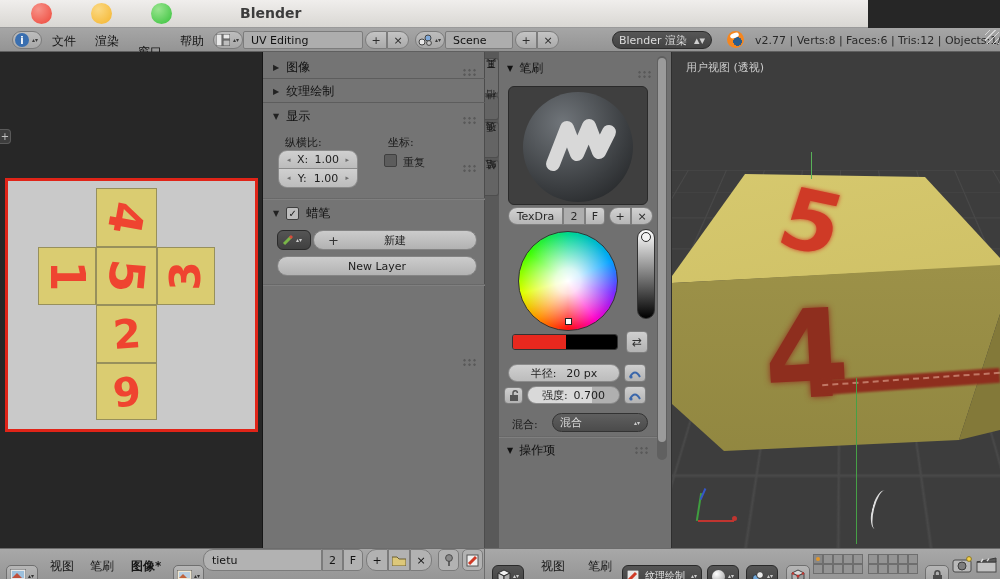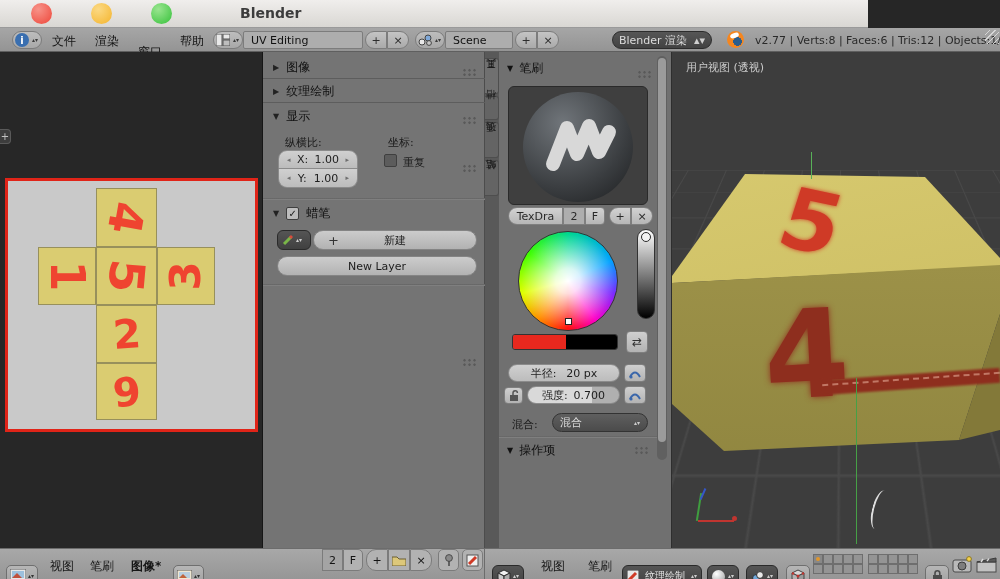--- a/index.html
+++ b/index.html
@@ -375,6 +375,9 @@
         </svg>
       <span style="display:flex;flex-direction:column;line-height:4px;font-size:6px;color:#333;margin-left:2px;">▴▾</span>
     </div>
+    <div class="abs seg" style="left:203px;width:119px;border-radius:10px 0 0 10px;padding:0 8px;">
+      <span>tietu</span>
+    </div>
     <div class="abs seg" style="left:322px;width:21px;justify-content:center;background:#a4a4a4;">2</div>
     <div class="abs seg" style="left:343px;width:20px;justify-content:center;border-radius:0 5px 5px 0;">F</div>
     <div class="abs seg" style="left:366px;width:22px;justify-content:center;border-radius:10px 0 0 10px;">+</div>

